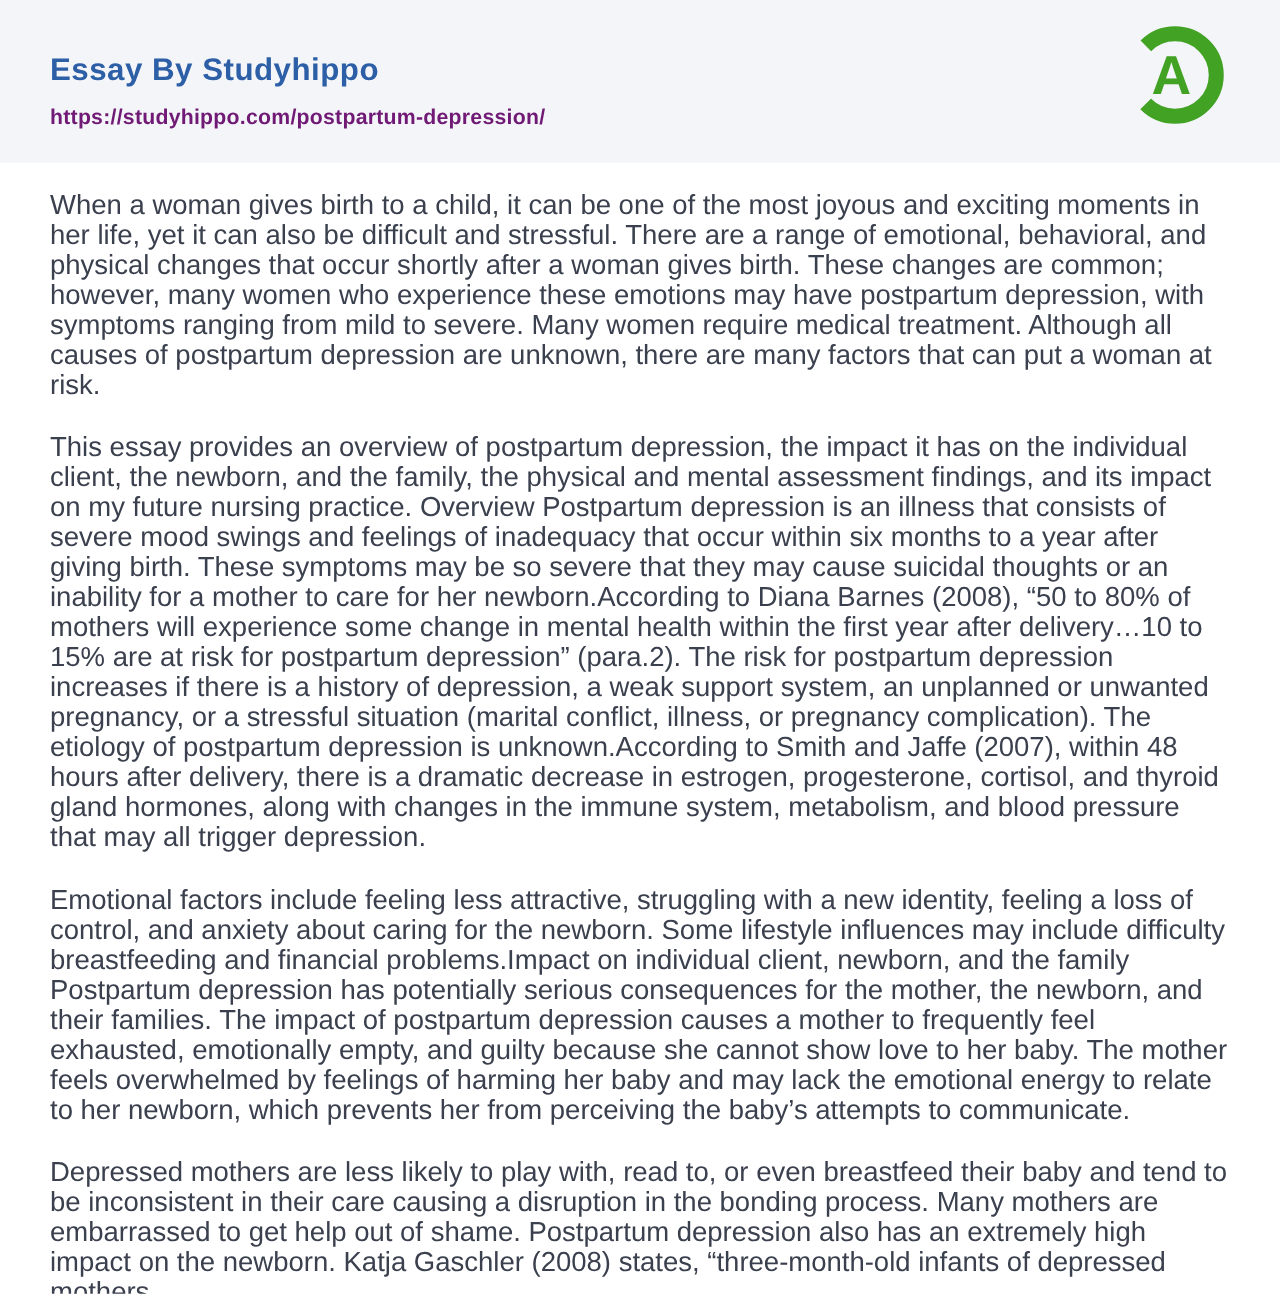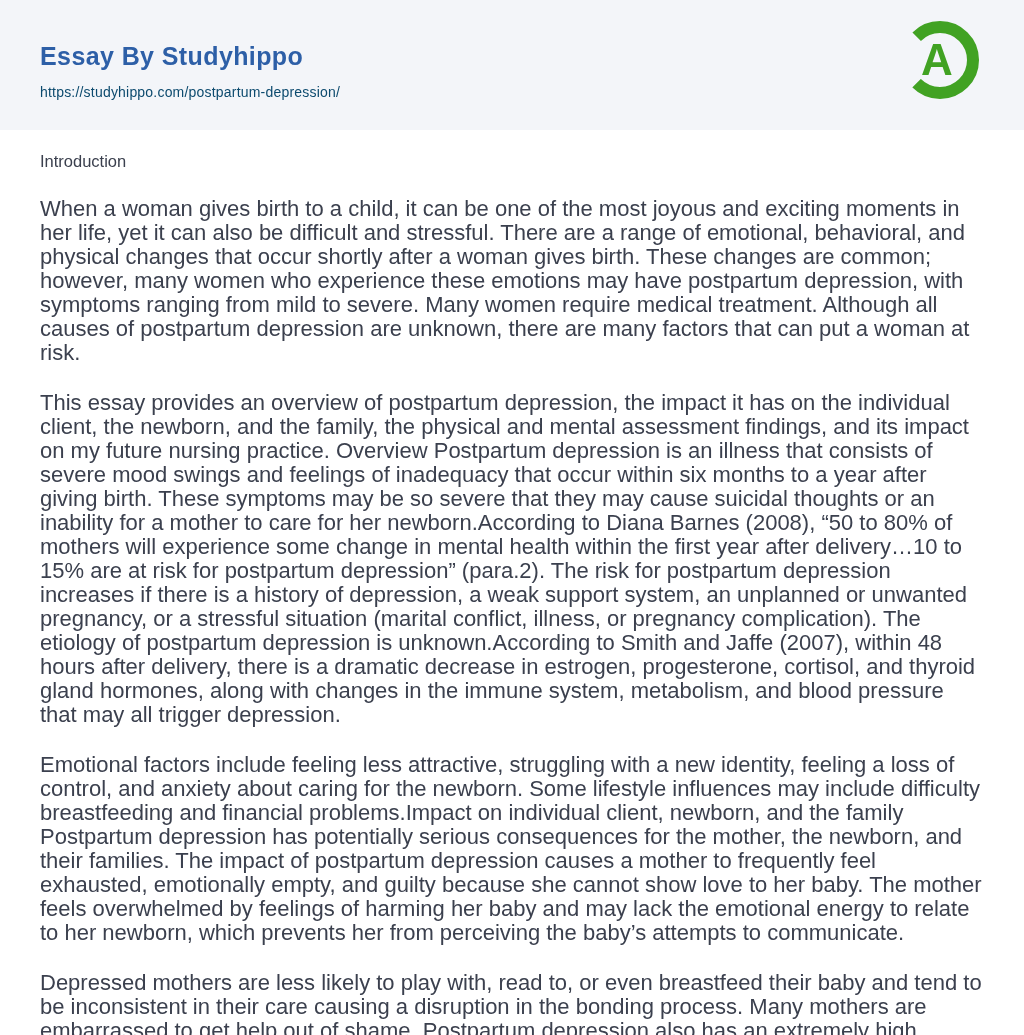--- a/index.html
+++ b/index.html
@@ -29,10 +29,10 @@
     position: absolute;
     left: 40px;
     top: 84px;
-    font-size: 14px;
-    font-weight: 400;
+    font-size: 17px;
+    font-weight: 700;
     letter-spacing: 0.2px;
-    color: #0c4a6e;
+    color: #701a75;
     text-decoration: none;
     cursor: pointer;
   }

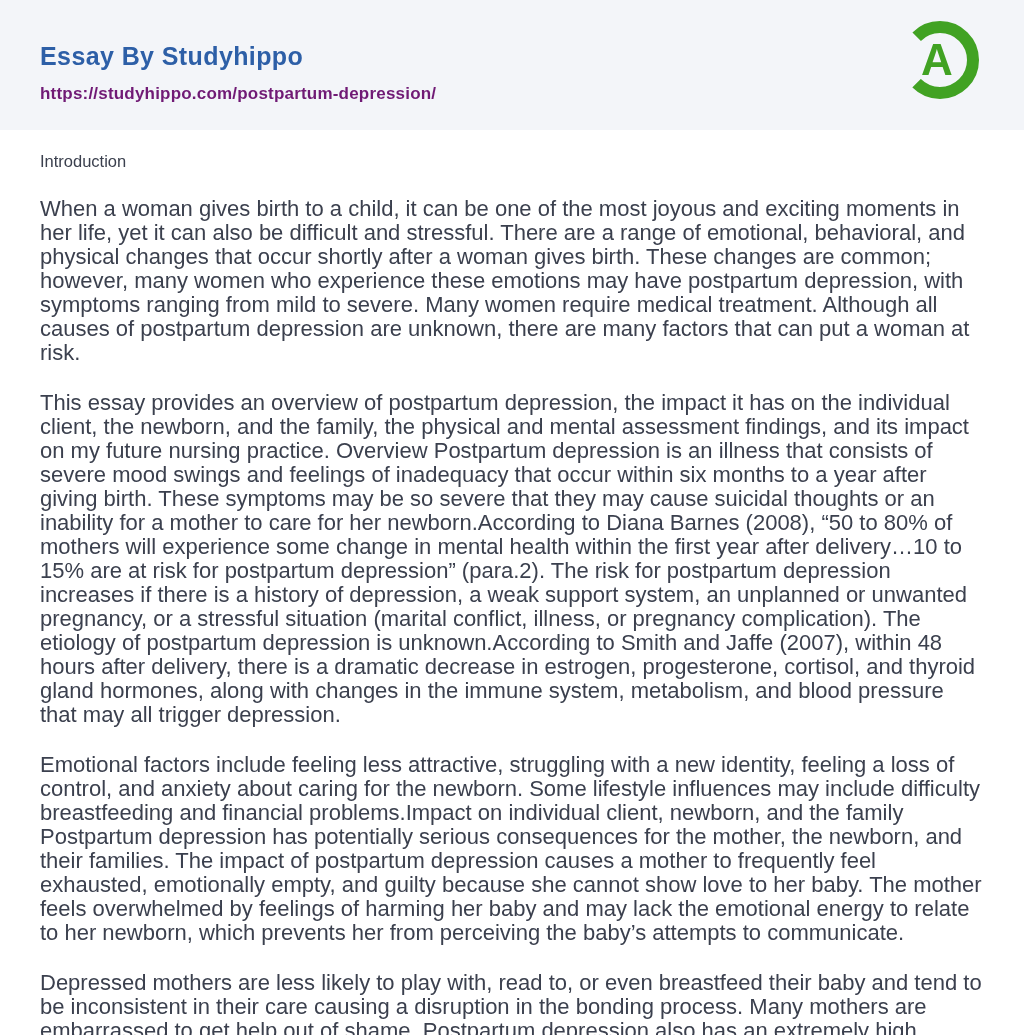--- a/index.html
+++ b/index.html
@@ -81,7 +81,6 @@
 </div>
 
 <div class="content">
-  <div class="subtitle">Introduction</div>
   <div class="body-text">
       <p>When a woman gives birth to a child, it can be one of the most joyous and exciting moments in her life, yet it can also be difficult and stressful. There are a range of emotional, behavioral, and physical changes that occur shortly after a woman gives birth. These changes are common; however, many women who experience these emotions may have postpartum depression, with symptoms ranging from mild to severe. Many women require medical treatment. Although all causes of postpartum depression are unknown, there are many factors that can put a woman at risk.</p>
       <p>This essay provides an overview of postpartum depression, the impact it has on the individual client, the newborn, and the family, the physical and mental assessment findings, and its impact on my future nursing practice. Overview Postpartum depression is an illness that consists of severe mood swings and feelings of inadequacy that occur within six months to a year after giving birth. These symptoms may be so severe that they may cause suicidal thoughts or an inability for a mother to care for her newborn.According to Diana Barnes (2008), “50 to 80% of mothers will experience some change in mental health within the first year after delivery…10 to 15% are at risk for postpartum depression” (para.2). The risk for postpartum depression increases if there is a history of depression, a weak support system, an unplanned or unwanted pregnancy, or a stressful situation (marital conflict, illness, or pregnancy complication). The etiology of postpartum depression is unknown.According to Smith and Jaffe (2007), within 48 hours after delivery, there is a dramatic decrease in estrogen, progesterone, cortisol, and thyroid gland hormones, along with changes in the immune system, metabolism, and blood pressure that may all trigger depression.</p>

